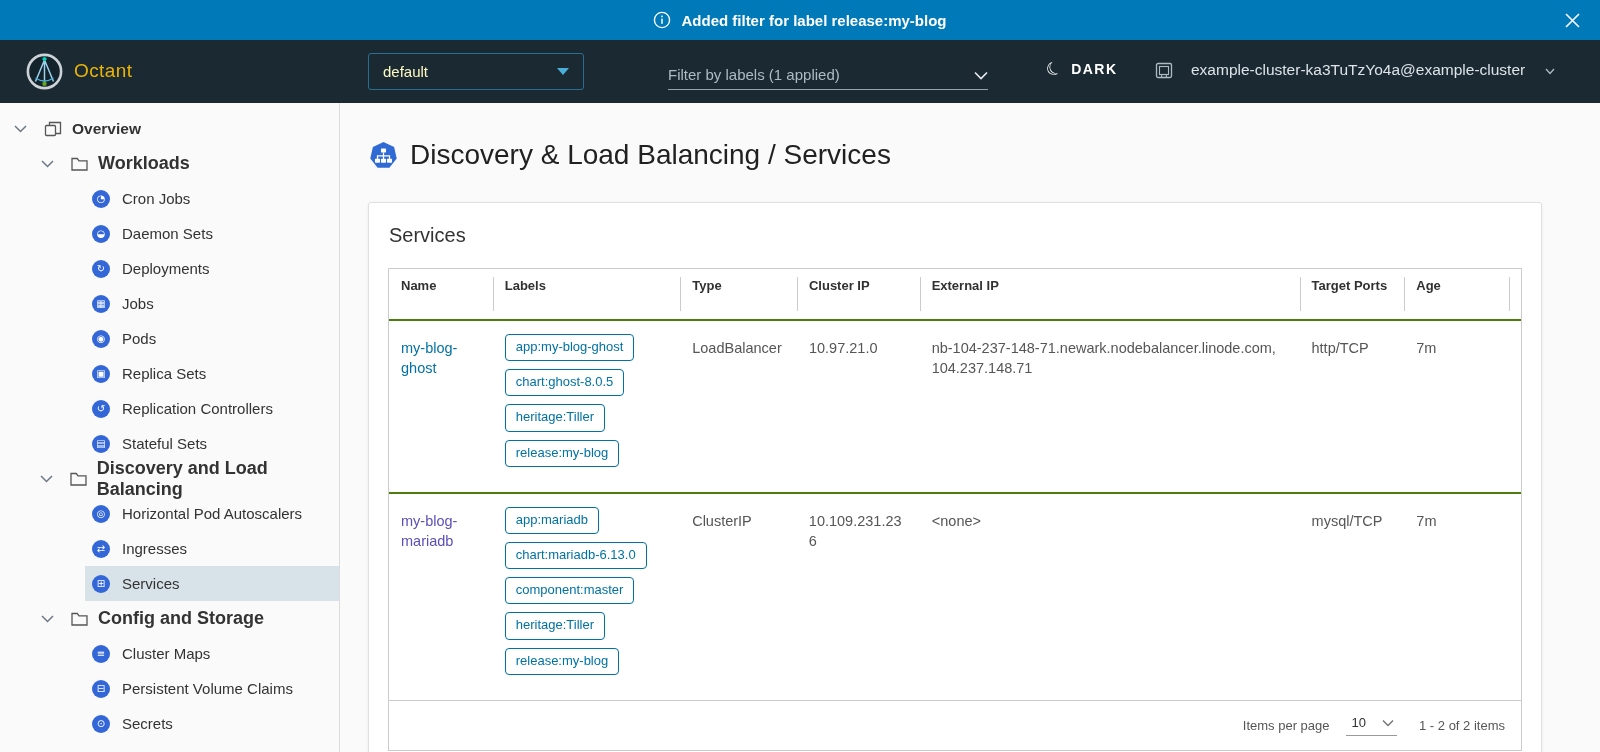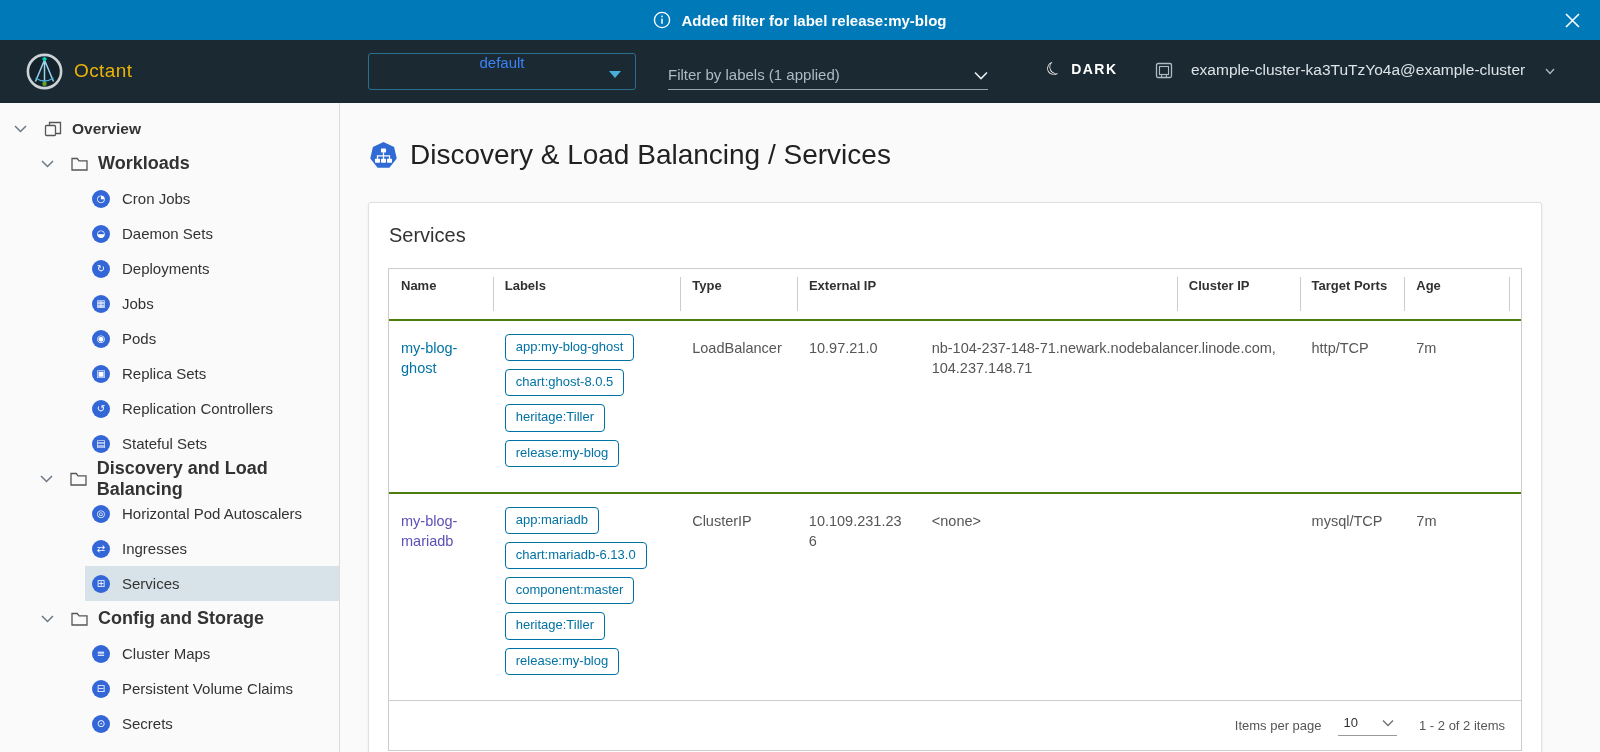--- a/index.html
+++ b/index.html
@@ -20,9 +20,9 @@
   .logo { position:absolute; left:26px; top:13px; }
   .app-title { position:absolute; left:74px; top:20px; color:#eab308; font-size:19px;
                font-weight:400; letter-spacing:.4px; }
-  .ns-select { position:absolute; left:368px; top:13px; width:268px; height:37px;
+  .ns-select { position:absolute; left:368px; top:13px; width:216px; height:37px;
                border:1px solid #2a6f8f; border-radius:3px; display:flex; align-items:center;
-               padding:0 14px; color:#3b82f6; font-size:15px; cursor:pointer;flex-direction:column; }
+               padding:0 14px; color:#fef9c3; font-size:15px; cursor:pointer; }
   .ns-caret { margin-left:auto; width:0; height:0; border-left:6px solid transparent;
               border-right:6px solid transparent; border-top:7px solid #49afd9; }
   .label-filter { position:absolute; left:668px; top:20px; width:320px; height:30px;

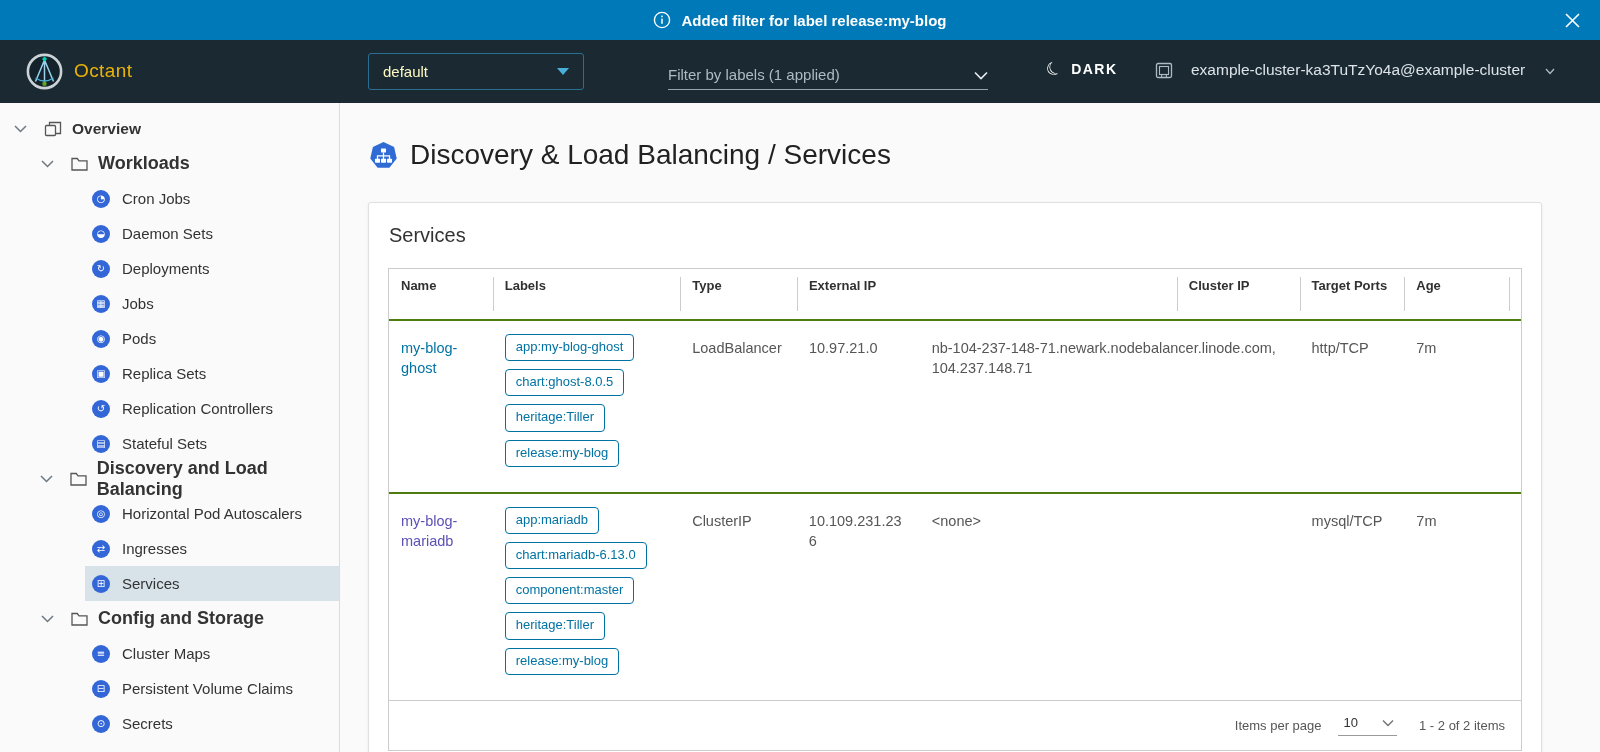--- a/index.html
+++ b/index.html
@@ -294,8 +294,8 @@
           <div class="dg-hcell col-name">Name</div>
           <div class="dg-hcell col-labels">Labels</div>
           <div class="dg-hcell col-type">Type</div>
+          <div class="dg-hcell col-clusterip">Cluster IP</div>
           <div class="dg-hcell col-externalip">External IP</div>
-          <div class="dg-hcell col-clusterip">Cluster IP</div>
           <div class="dg-hcell col-targetports">Target Ports</div>
           <div class="dg-hcell col-age">Age</div>
           <div class="dg-hcell col-filler"></div>

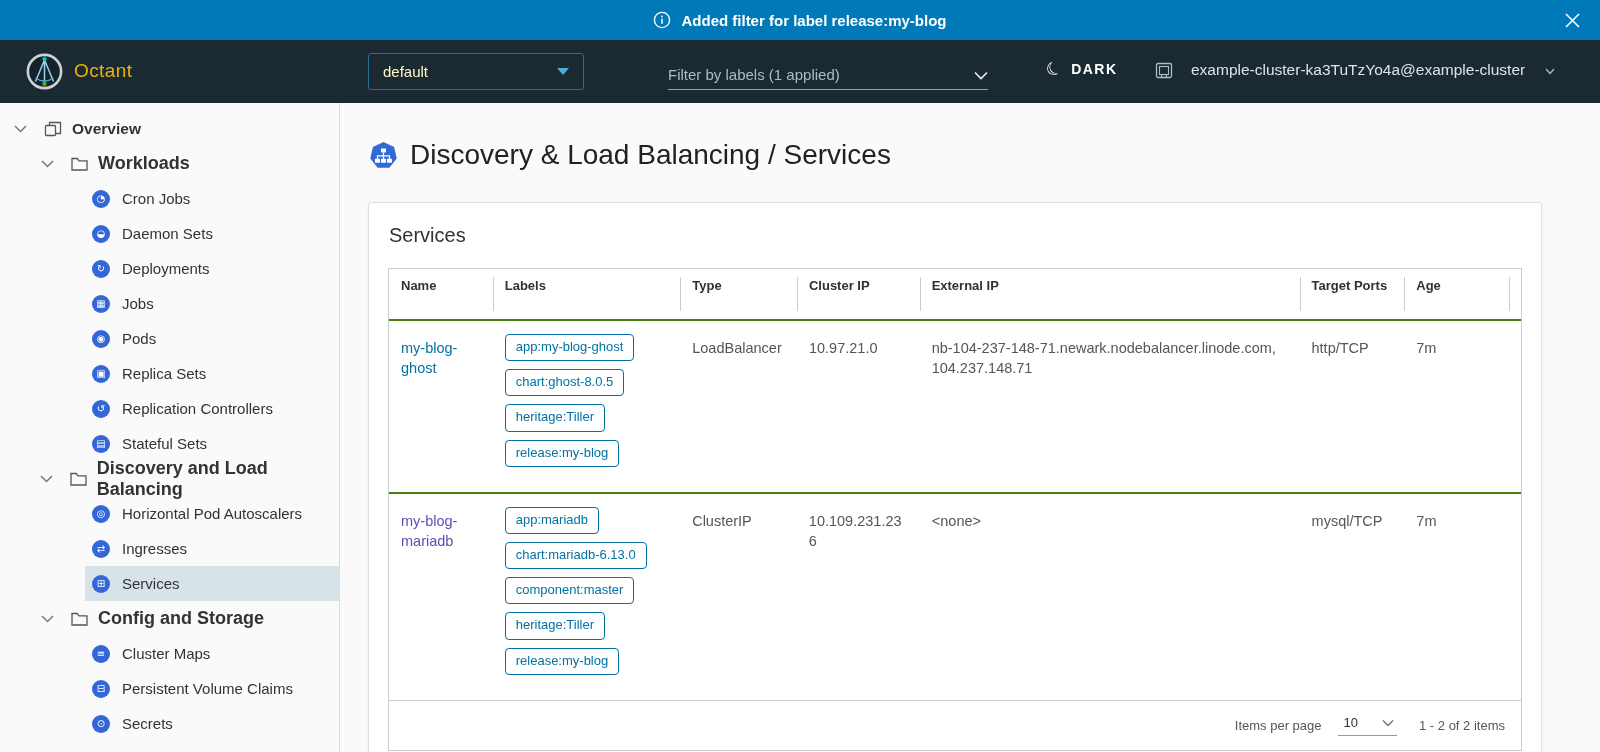--- a/index.html
+++ b/index.html
@@ -85,7 +85,7 @@
   .dg-footer { display:flex; align-items:center; justify-content:flex-end; gap:16px;
                height:50px; border-top:1px solid #cccccc; padding-right:16px;
                font-size:13px; color:#565656; }
-  .page-size { display:inline-flex; align-items:center; gap:24px; border-bottom:1px solid #9a9a9a;
+  .page-size { display:inline-flex; align-items:center; gap:16px; border-bottom:1px solid #9a9a9a;
                padding:0 3px 5px 6px; color:#313131; cursor:pointer; }
   .page-size .chev { color:#737373; }
   .range { margin-left:6px; }

